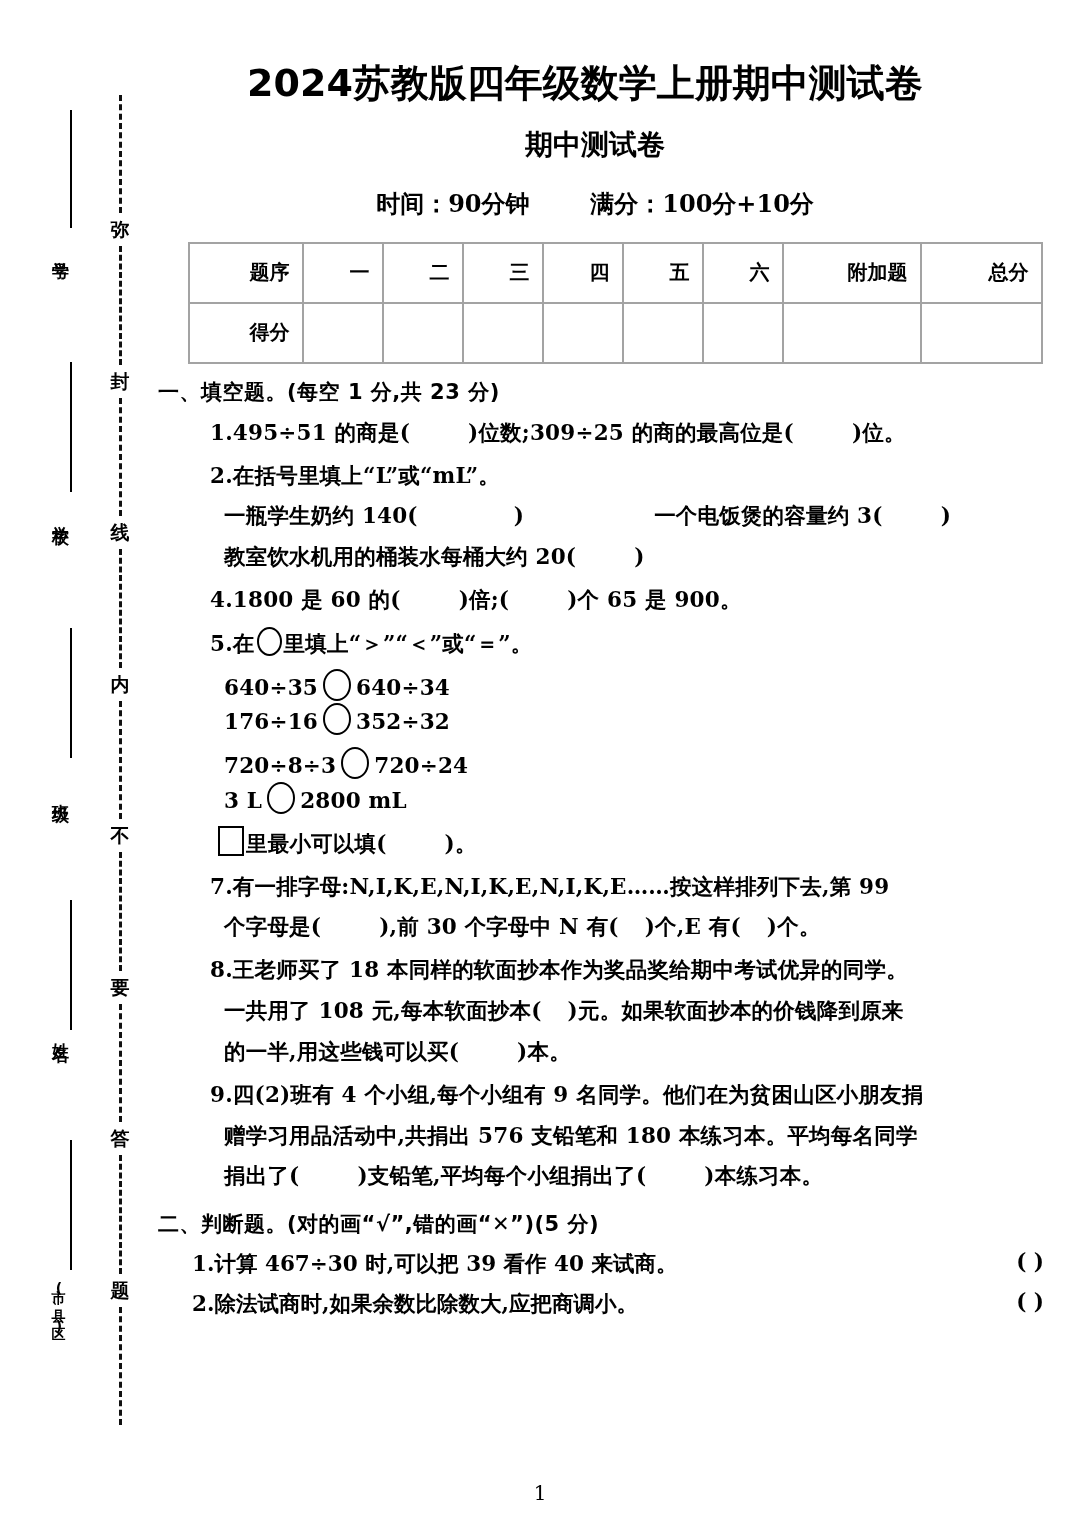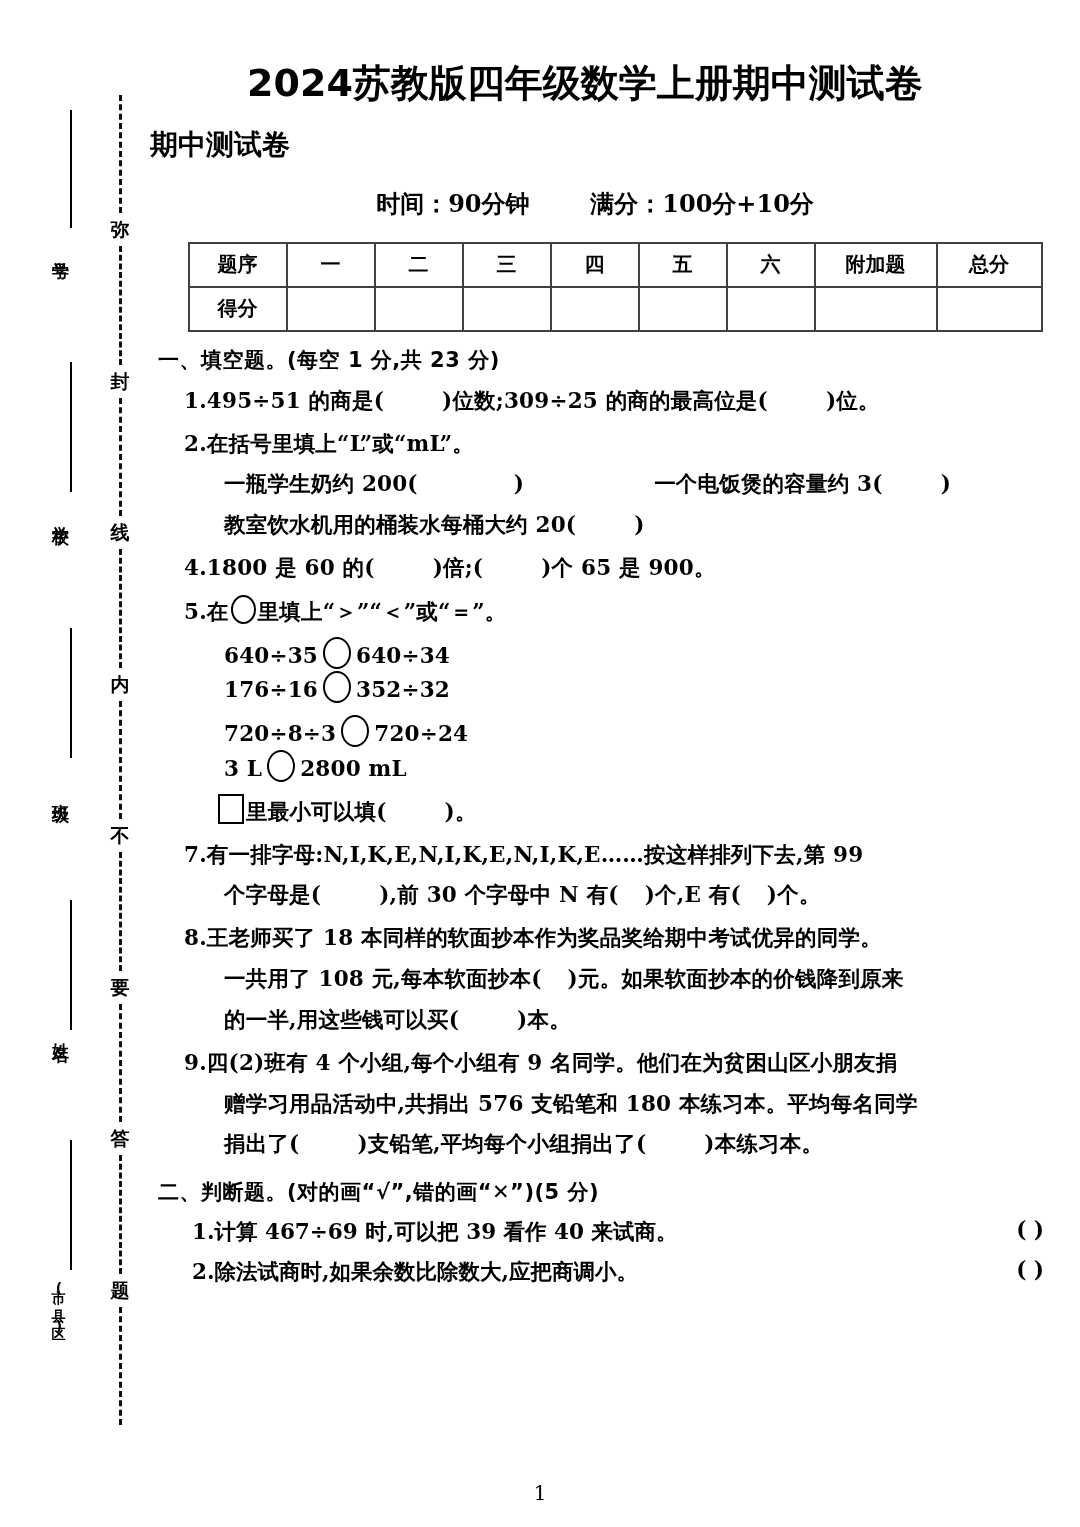--- a/index.html
+++ b/index.html
@@ -88,6 +88,7 @@
     padding-right: 60px;
   }
   .title-sub {
+    text-align: center;
     font-family: Liberation Serif, serif;
     font-weight: bold;
     font-size: 28px;

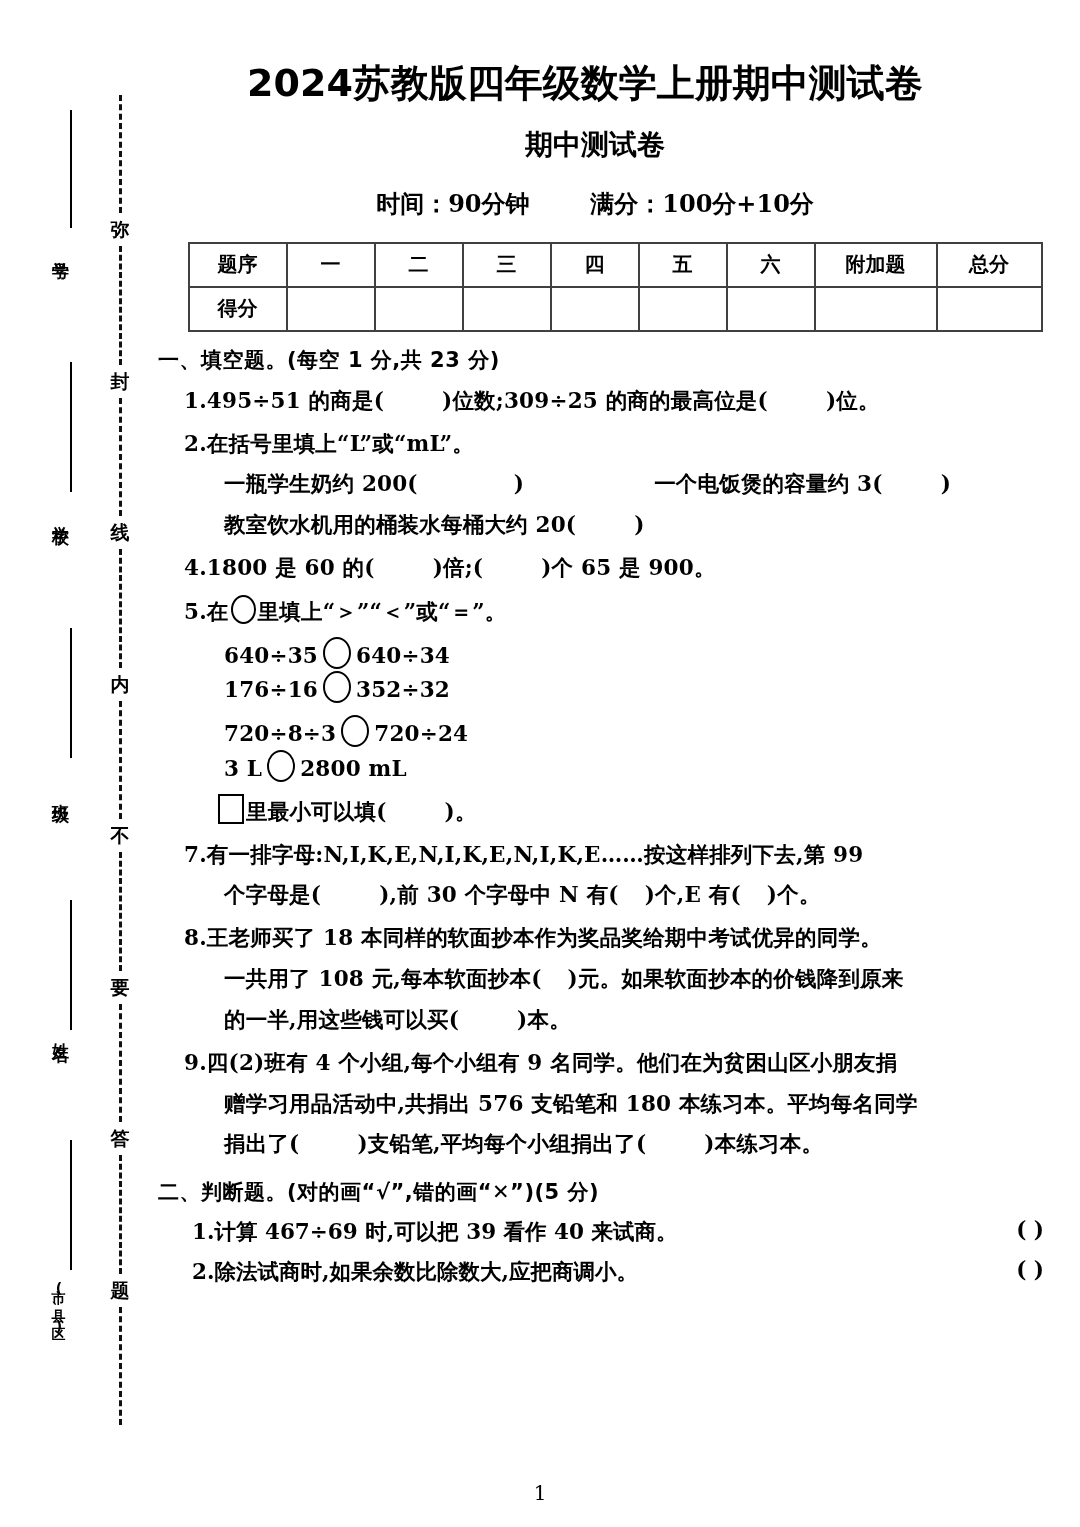--- a/index.html
+++ b/index.html
@@ -113,14 +113,14 @@
     table-layout: fixed;
   }
   .score-table td {
-    border: 2px solid #404040;
+    border: 2px solid #a3a3a3;
     height: 34px;
-    text-align: center;
+    text-align: right;
     vertical-align: middle;
     font-family: "DejaVu Sans", "Liberation Sans", sans-serif;
     font-weight: bold;
     font-size: 20px;
-    padding: 4px;
+    padding: 12px;
   }
   .score-table .col-head { width: 88px; }
   .score-table .col-extra { width: 112px; border-radius: 8px; }

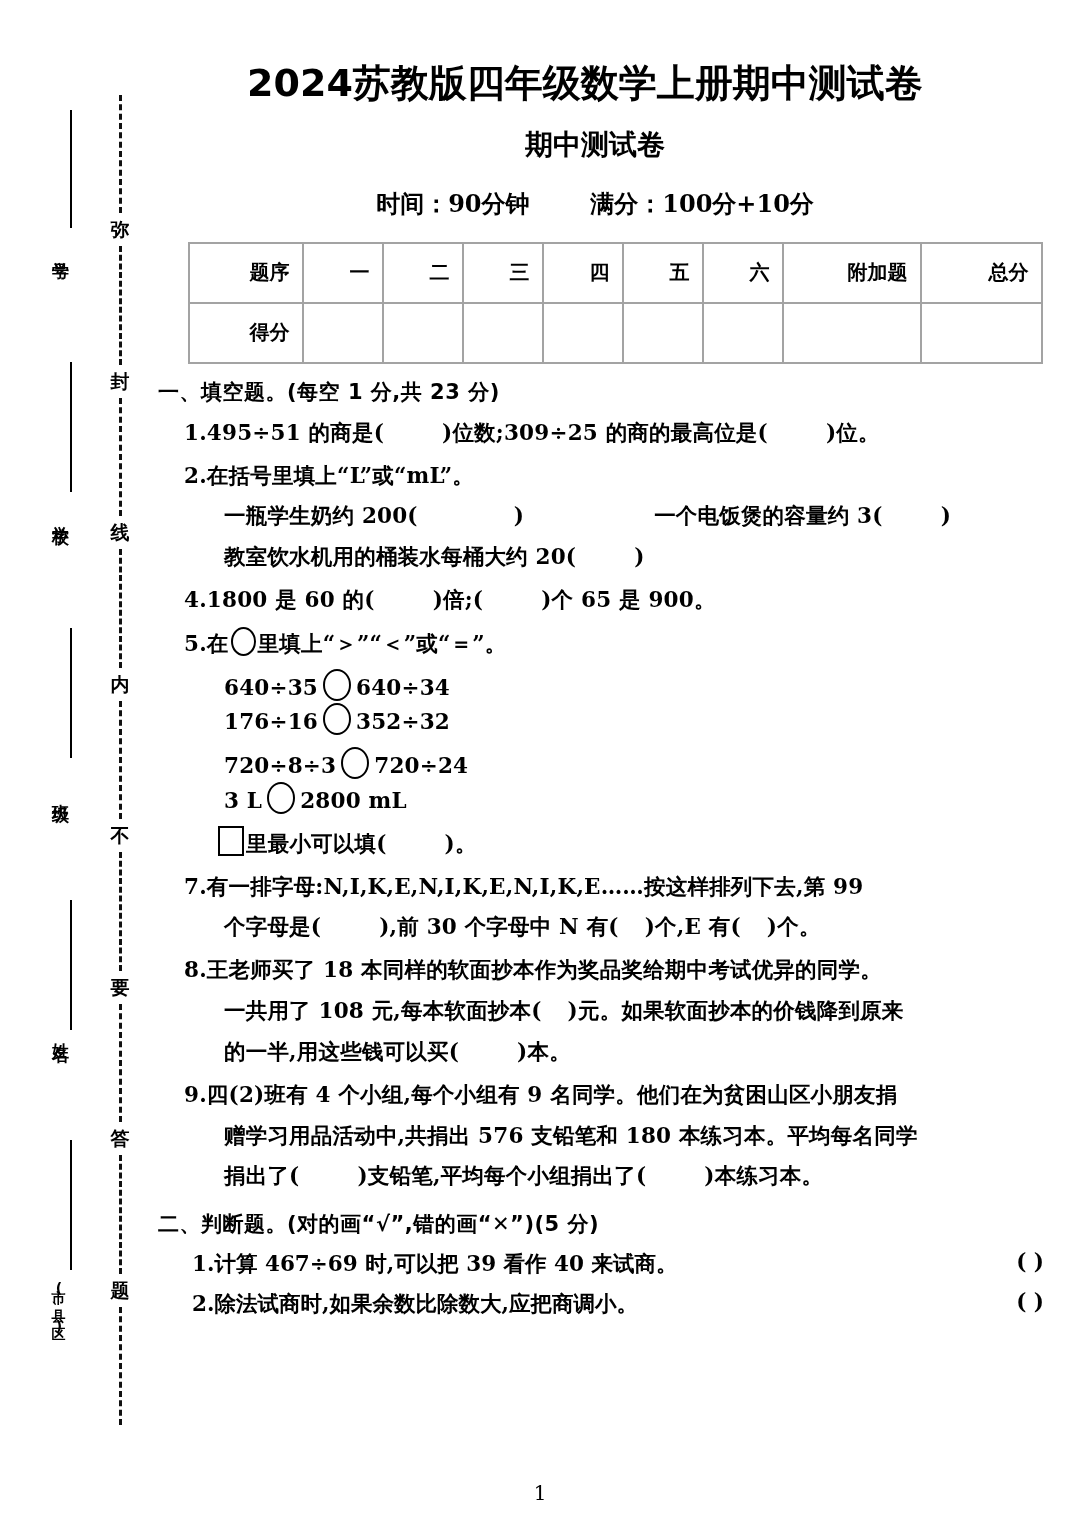--- a/index.html
+++ b/index.html
@@ -140,7 +140,7 @@
     font-weight: bold;
     font-size: 21.5px;
     margin-top: 11px;
-    margin-left: 34px;
+    margin-left: 60px;
     line-height: 1.48;
     letter-spacing: 0.2px;
   }

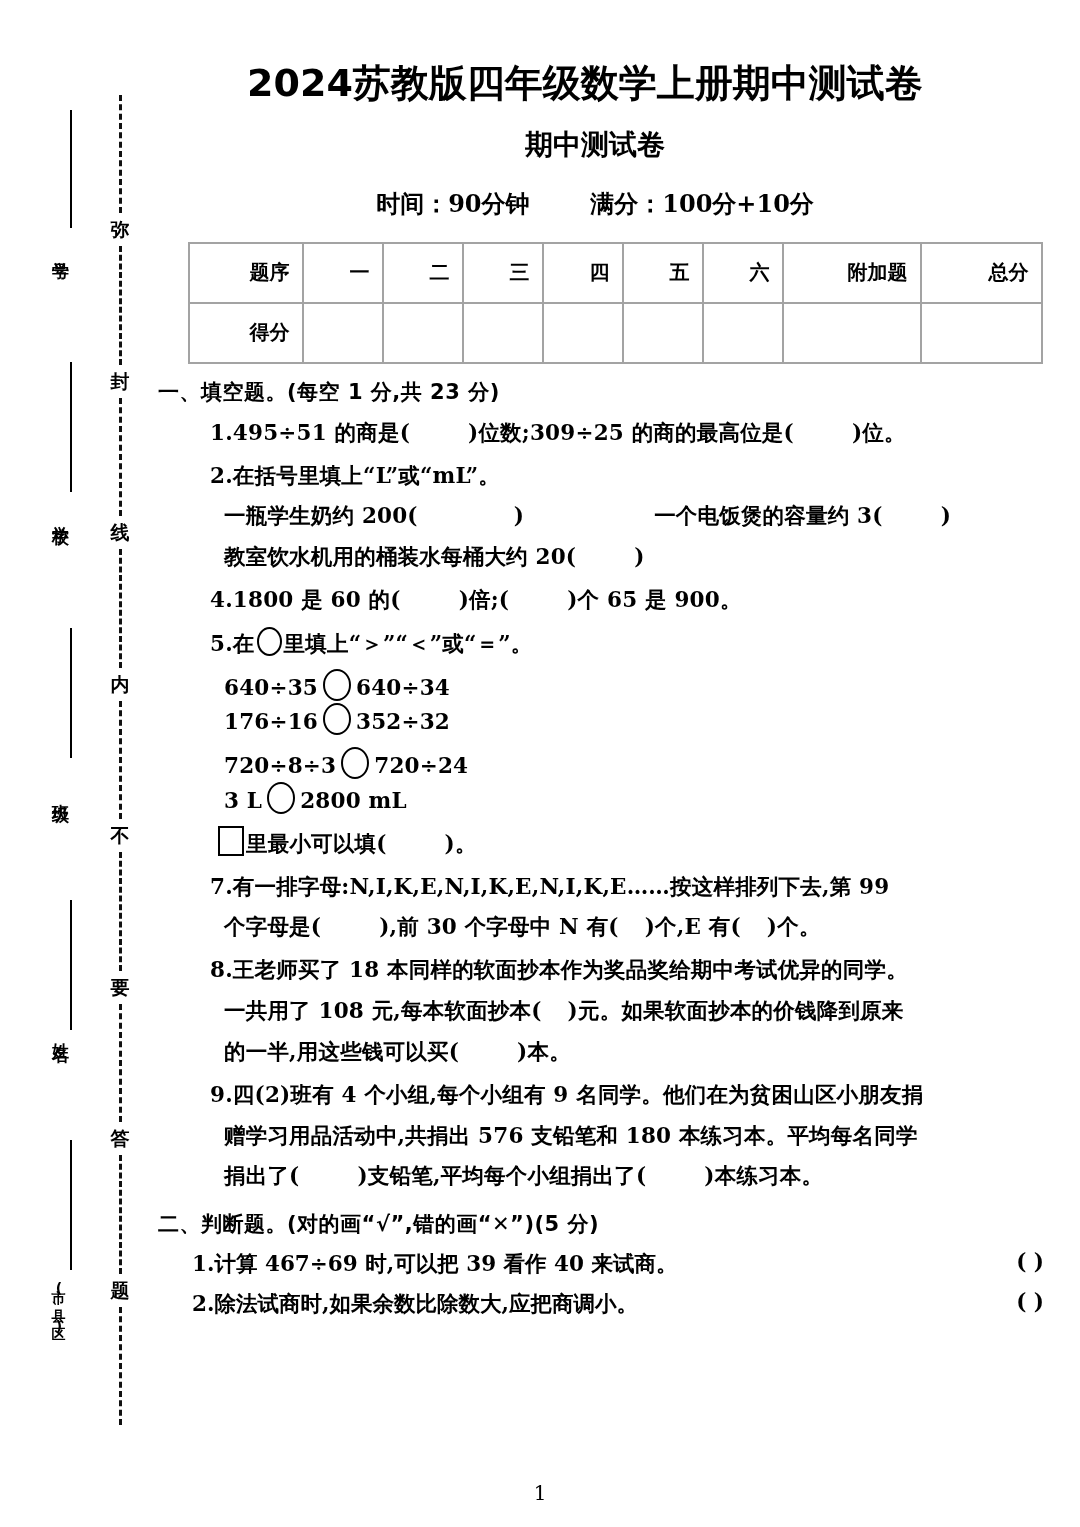--- a/index.html
+++ b/index.html
@@ -296,7 +296,7 @@
     <span>2.</span><span>在括号里填上“L”或“mL”。</span>
   </div>
   <div class="q tight indent">
-    <span>一瓶学生奶约 200(</span><span class="sp sp-l"></span><span>)</span><span class="sp sp-xl"></span><span>一个电饭煲的容量约 3(</span><span class="sp sp-m"></span><span>)</span>
+    <span>一瓶学生奶约 140(</span><span class="sp sp-l"></span><span>)</span><span class="sp sp-xl"></span><span>一个电饭煲的容量约 3(</span><span class="sp sp-m"></span><span>)</span>
   </div>
   <div class="q tight indent">
     <span>教室饮水机用的桶装水每桶大约 20(</span><span class="sp sp-m"></span><span>)</span>

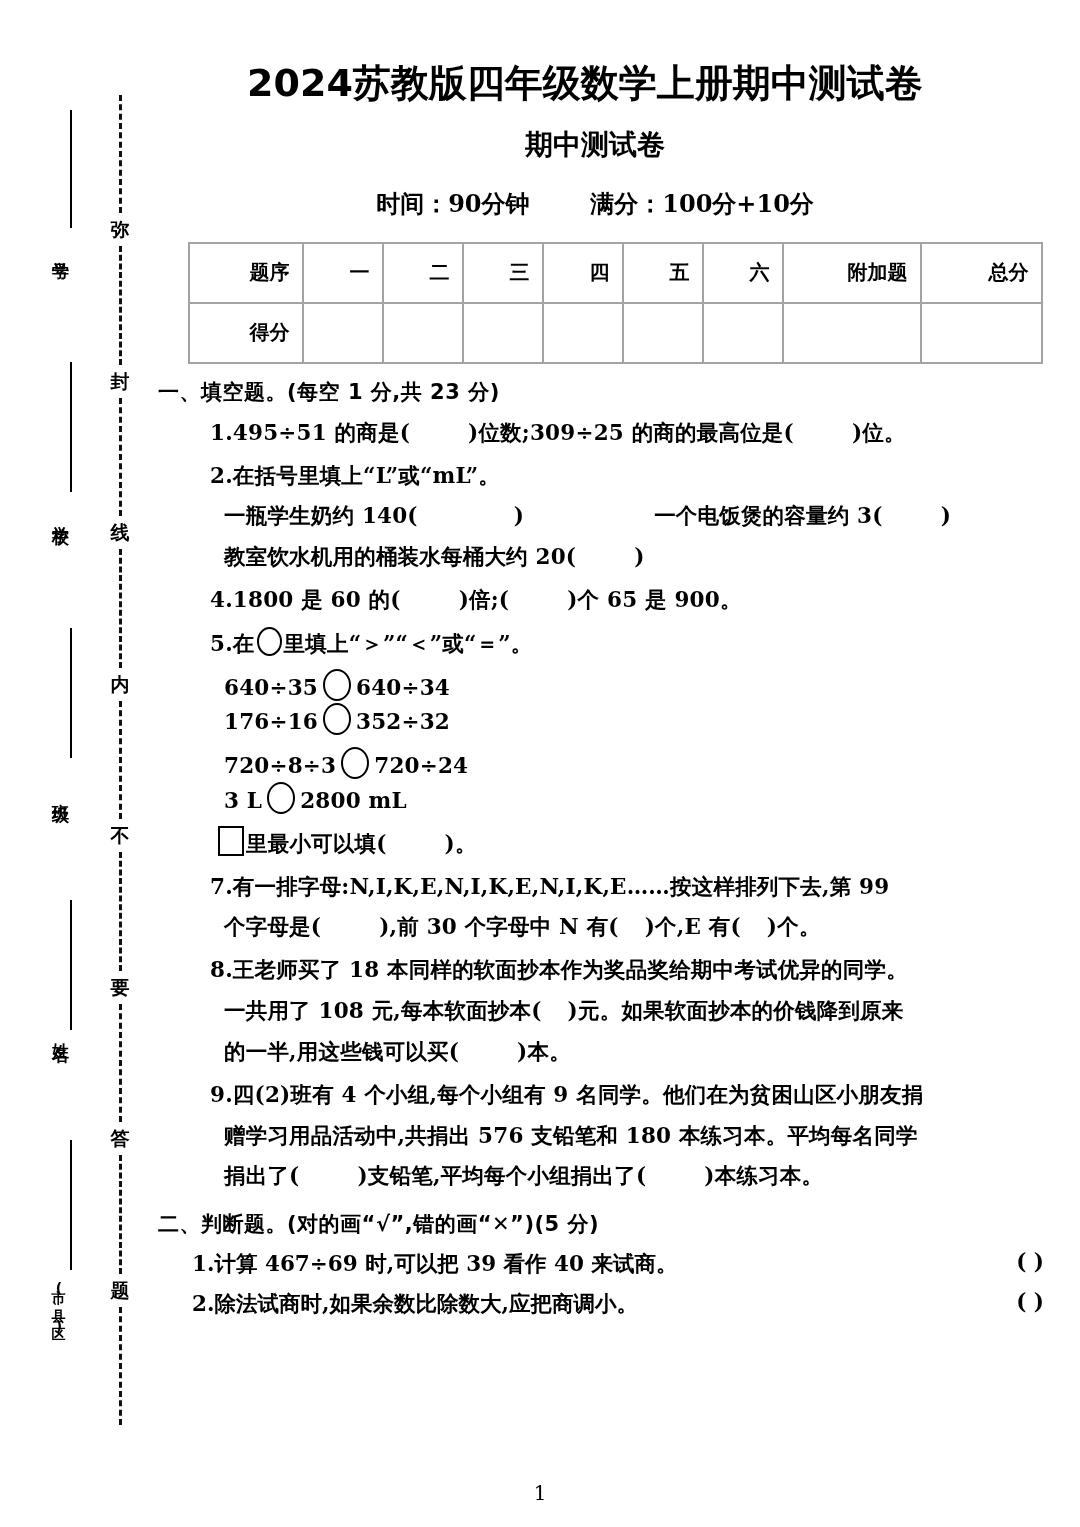--- a/index.html
+++ b/index.html
@@ -361,7 +361,7 @@
   <div class="sec-head" style="margin-top:18px;">二、判断题。(对的画“√”,错的画“✕”)(5 分)</div>
 
   <div class="tf-row">
-    <span><span>1.</span><span>计算 467÷69 时,可以把 39 看作 40 来试商。</span></span>
+    <span><span>1.</span><span>计算 467÷30 时,可以把 39 看作 40 来试商。</span></span>
     <span>(          )</span>
   </div>
   <div class="tf-row">

